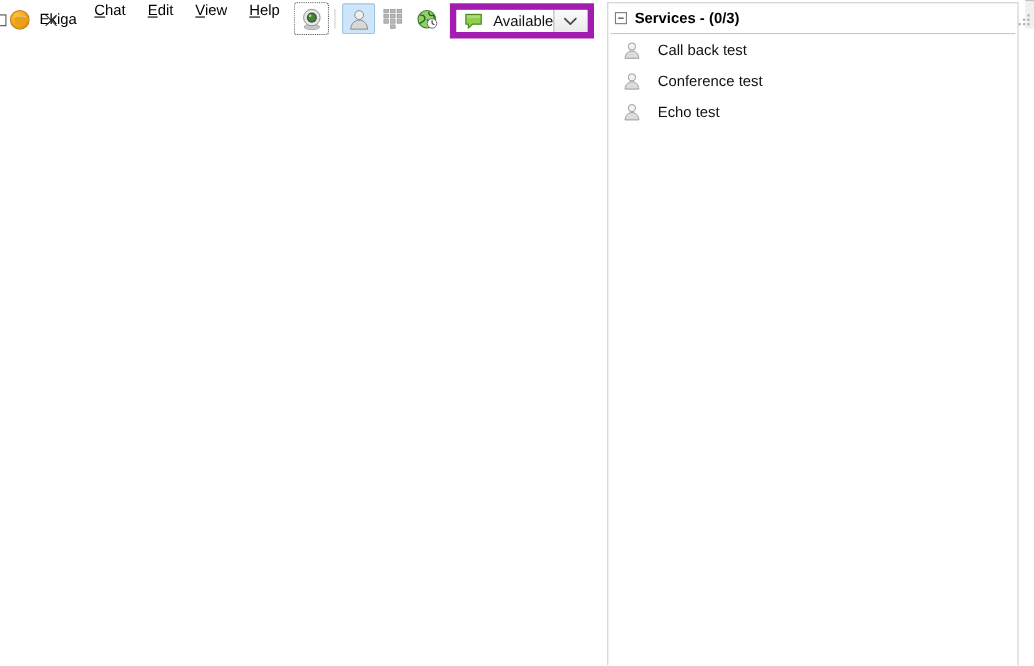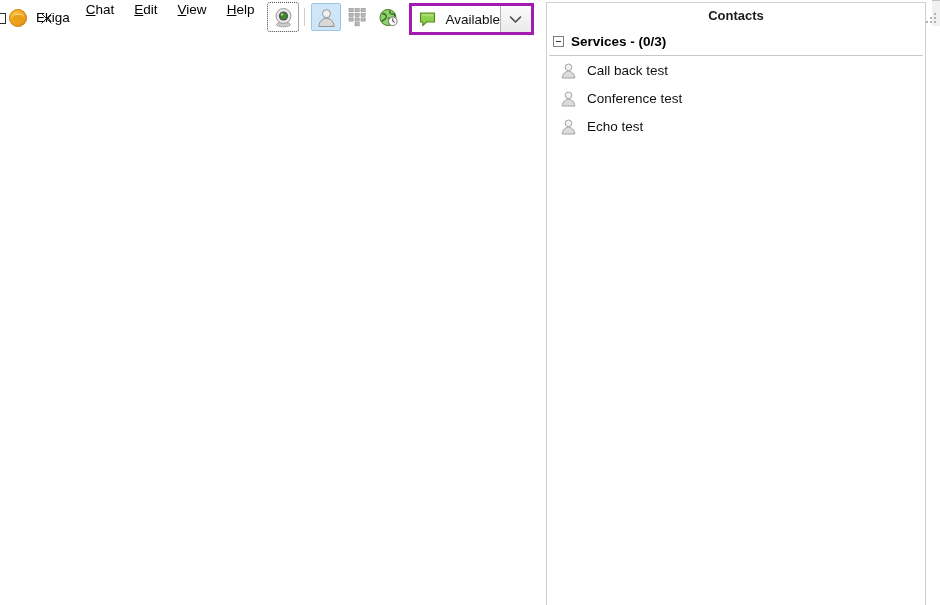--- a/index.html
+++ b/index.html
@@ -134,7 +134,7 @@
     margin: 3px 6px 2px 6px;
     height: 32px;
     display: flex;
-    border: 3px solid #a21caf;
+    border: 6px solid #a21caf;
     background: #ffffff;
   }
   .presence-main {

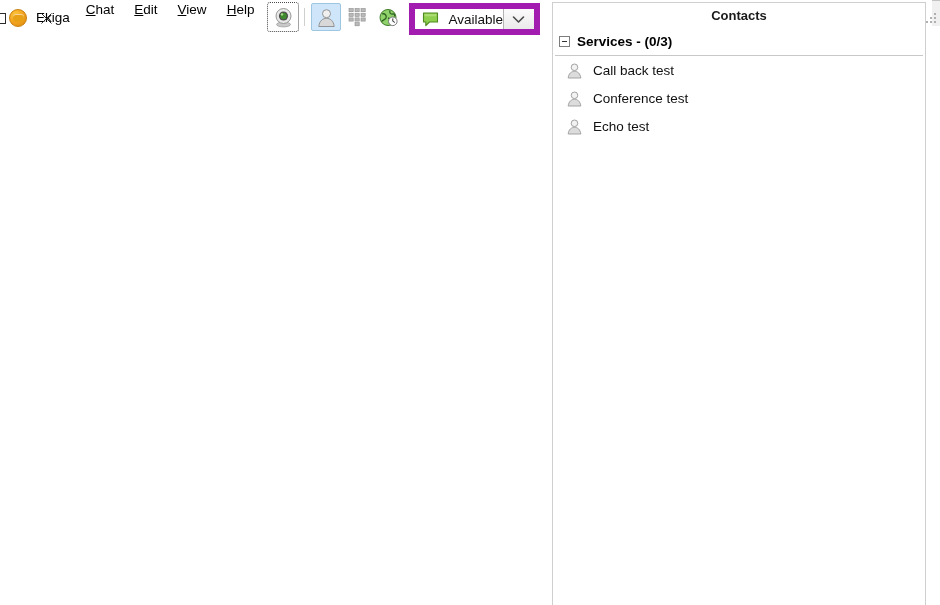--- a/index.html
+++ b/index.html
@@ -364,7 +364,6 @@
 
   <div class="contacts-panel">
 
-    <div class="contacts-header">Contacts</div>
 
     <div class="tree">
 

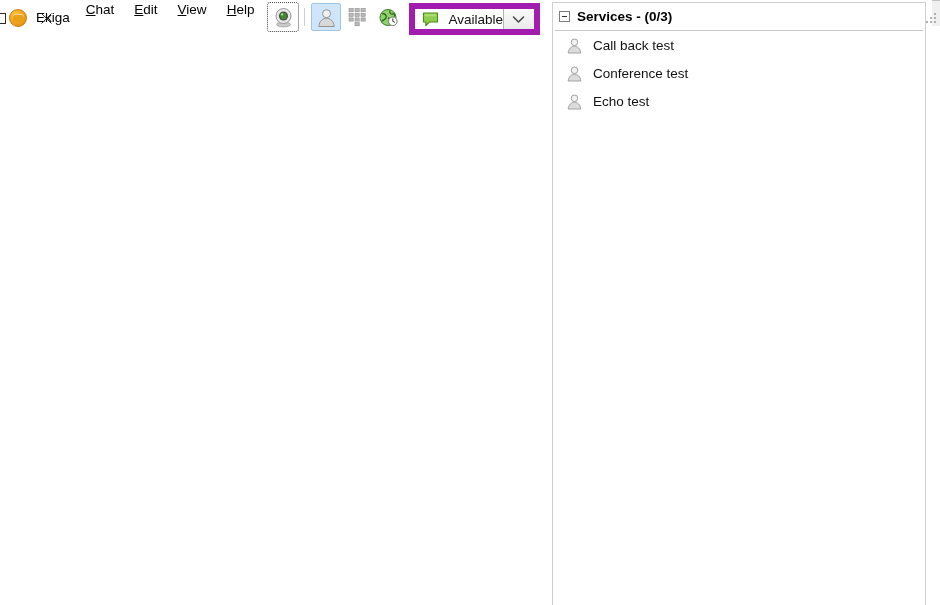--- a/index.html
+++ b/index.html
@@ -227,7 +227,7 @@
     display: flex;
     align-items: center;
     padding-left: 13px;
-    gap: 10px;
+    gap: 15px;
     cursor: default;
   }
   .contact-name {

